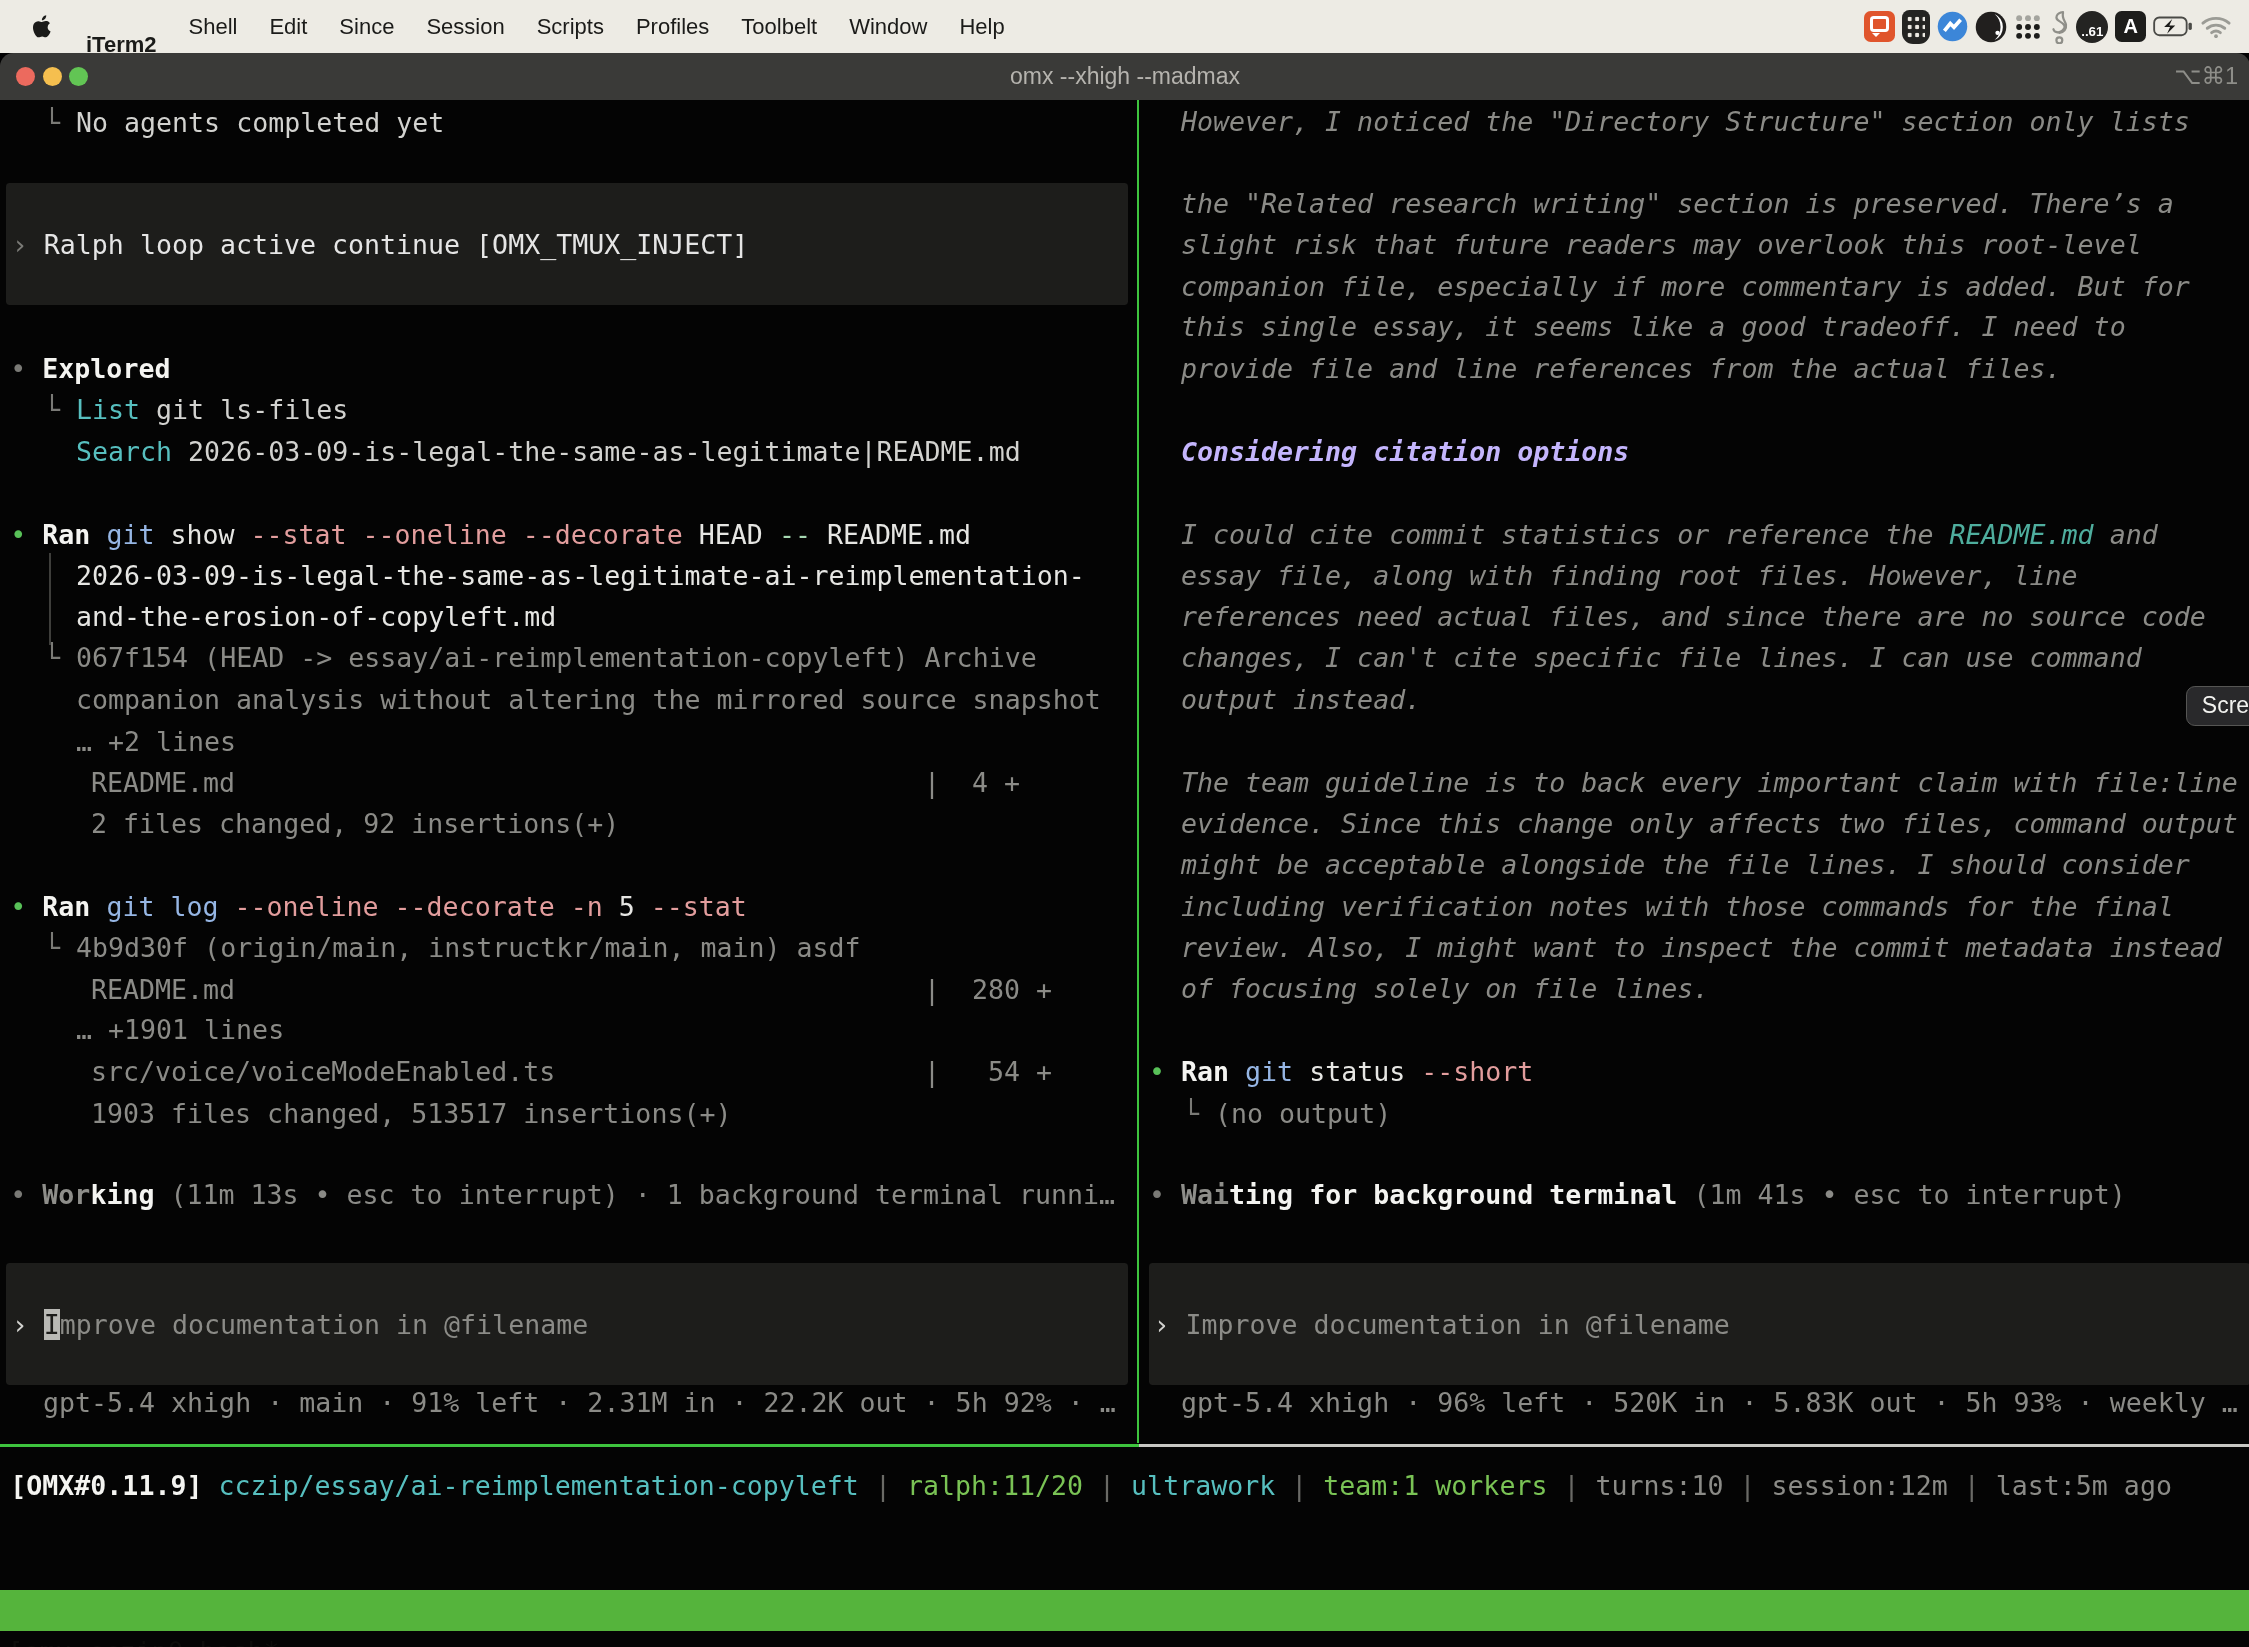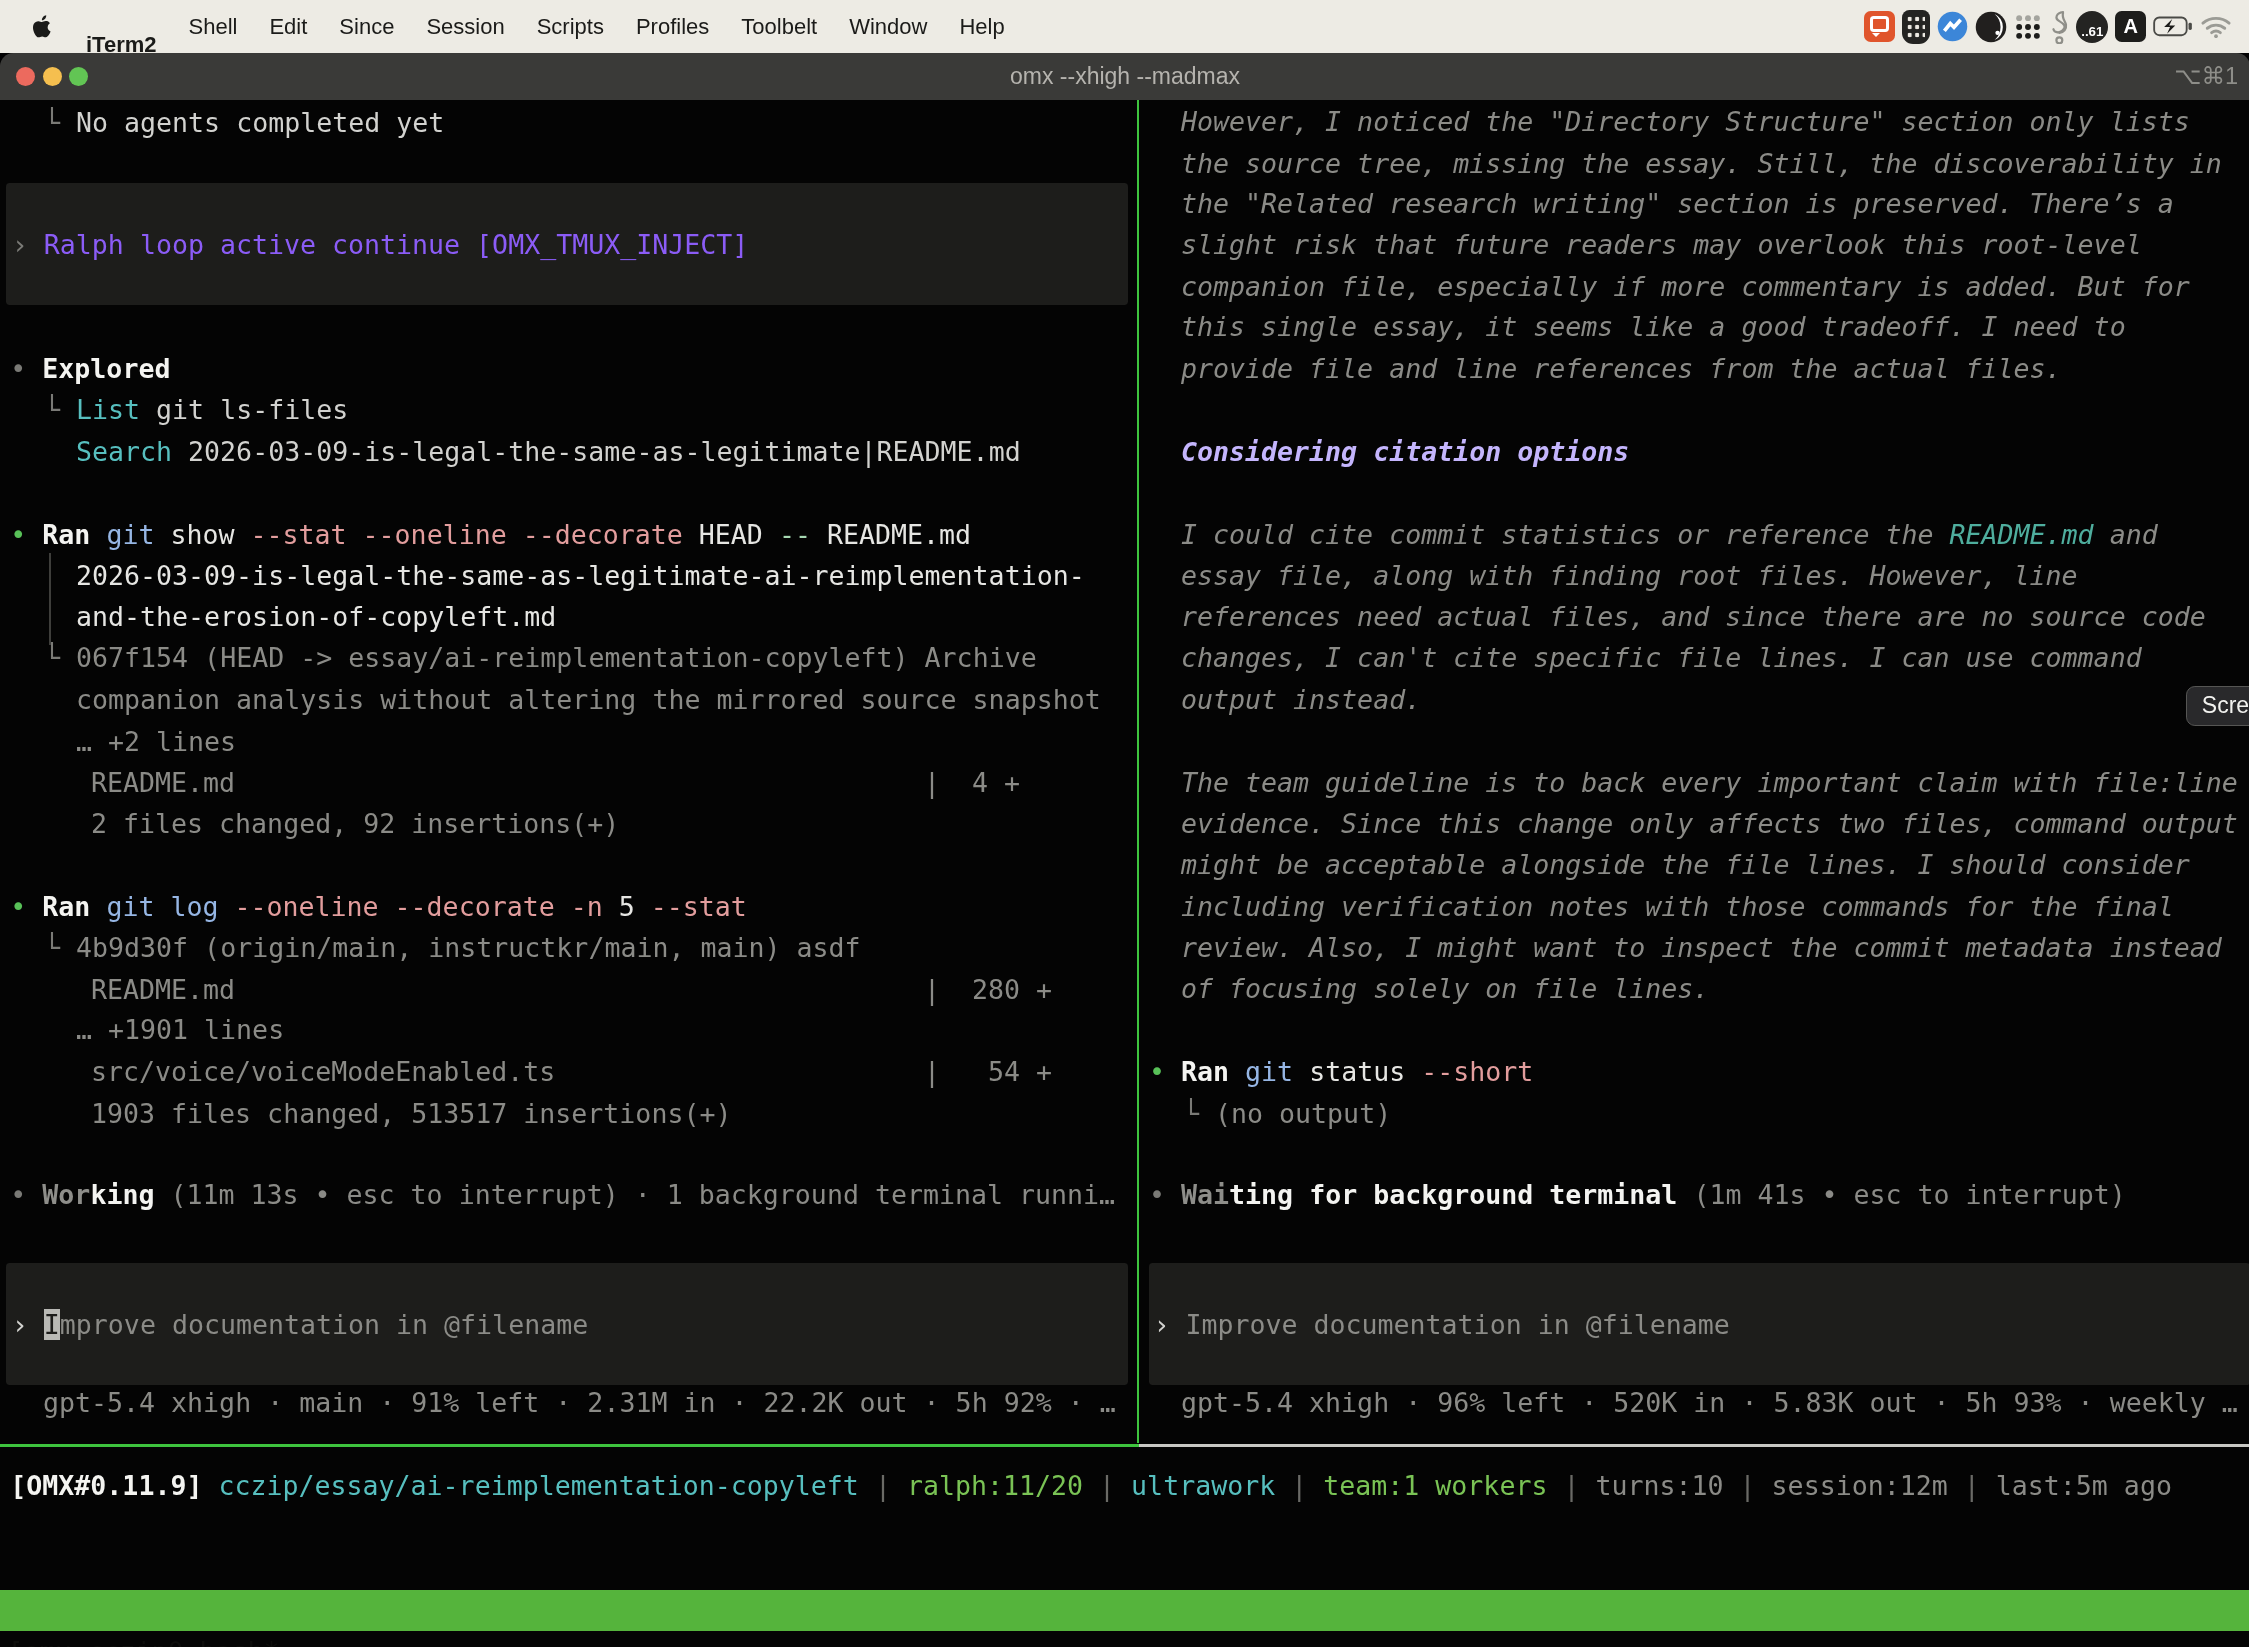--- a/index.html
+++ b/index.html
@@ -220,7 +220,6 @@
 
   <div class="pane" id="right-pane">
     <div class="line" style="top:0.7px;left:32px"><span class="c-dimi">However, I noticed the "Directory Structure" section only lists</span></div>
-    <div class="line" style="top:43px;left:32px"><span class="c-dimi">the source tree, missing the essay. Still, the discoverability in</span></div>
     <div class="line" style="top:83px;left:32px"><span class="c-dimi">the "Related research writing" section is preserved. There’s a</span></div>
     <div class="line" style="top:124px;left:32px"><span class="c-dimi">slight risk that future readers may overlook this root-level</span></div>
     <div class="line" style="top:166px;left:32px"><span class="c-dimi">companion file, especially if more commentary is added. But for</span></div>

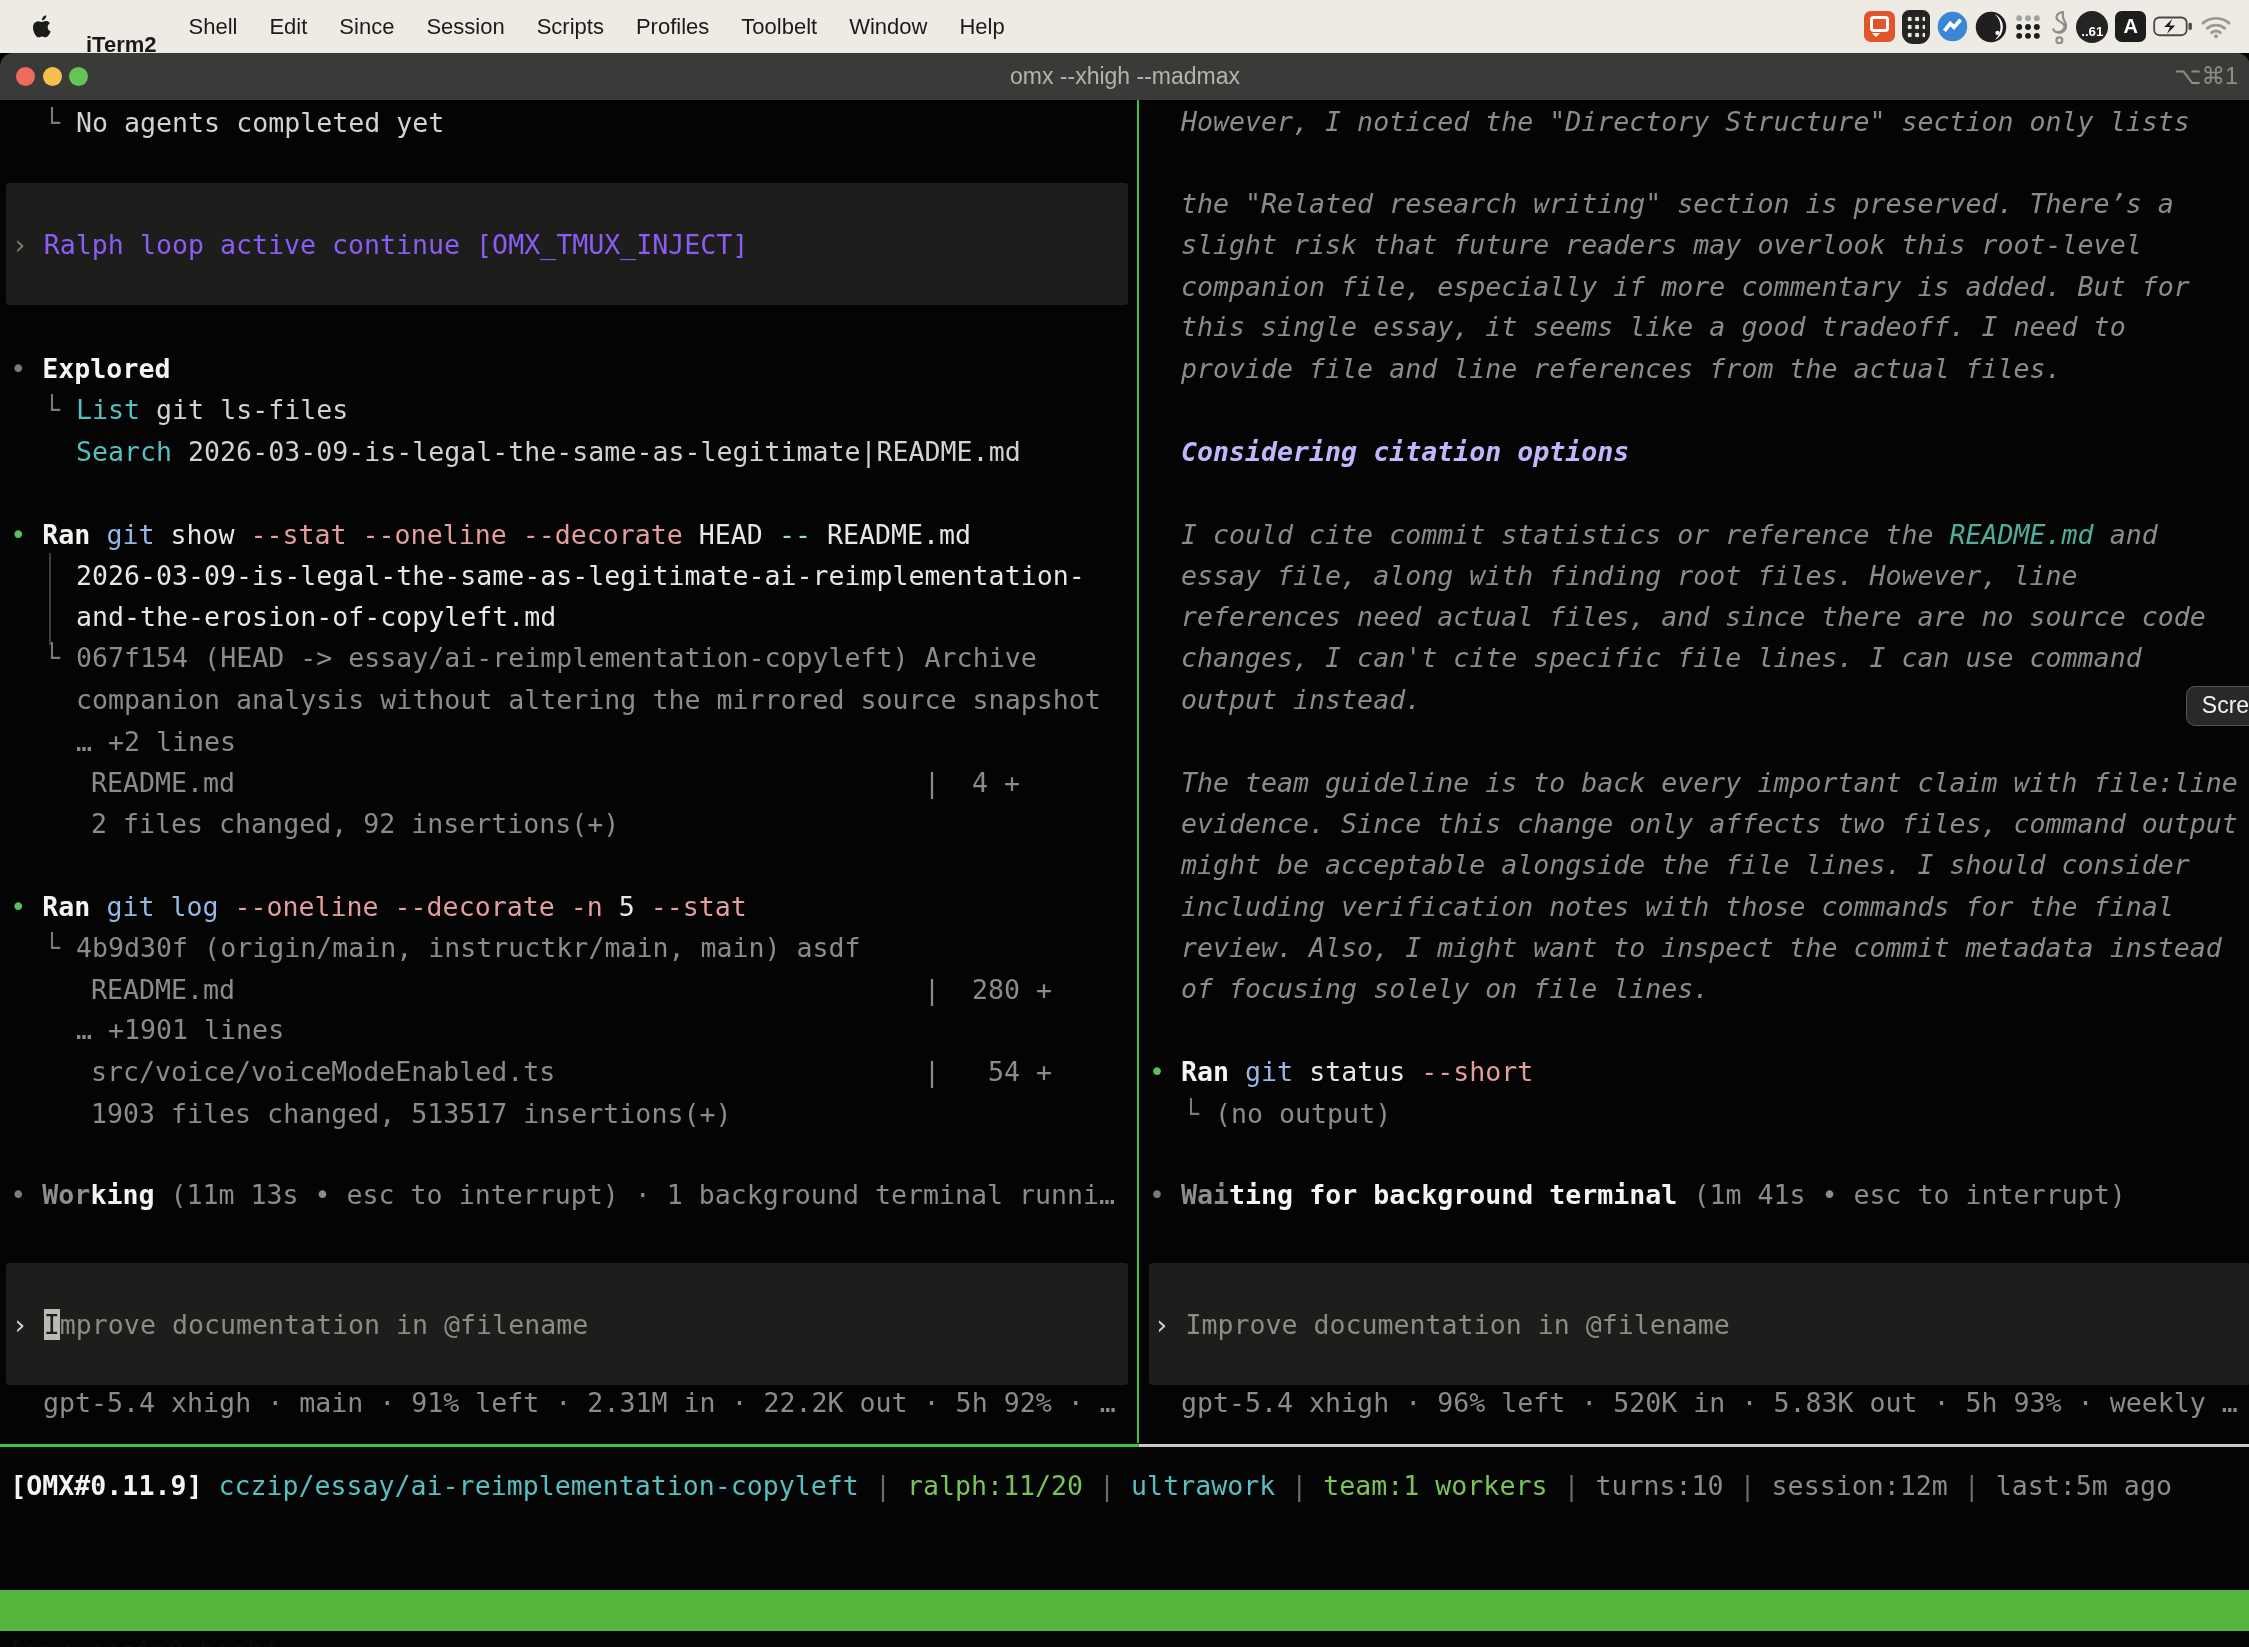--- a/index.html
+++ b/index.html
@@ -62,7 +62,7 @@
   .c-boldwhite{color:#f4f4f1;font-weight:bold;}
   .c-bolddim{color:#8e8e8a;font-weight:bold;}
   .c-lt{color:#d2d2cf;}
-  .c-mid{color:#8b5cf6;}
+  .c-mid{color:#e5e5e5;}
   .c-dim{color:#8b8b87;}
   .c-dim2{color:#7a7a76;}
   .c-dimi{color:#8b8b87;font-style:italic;}

